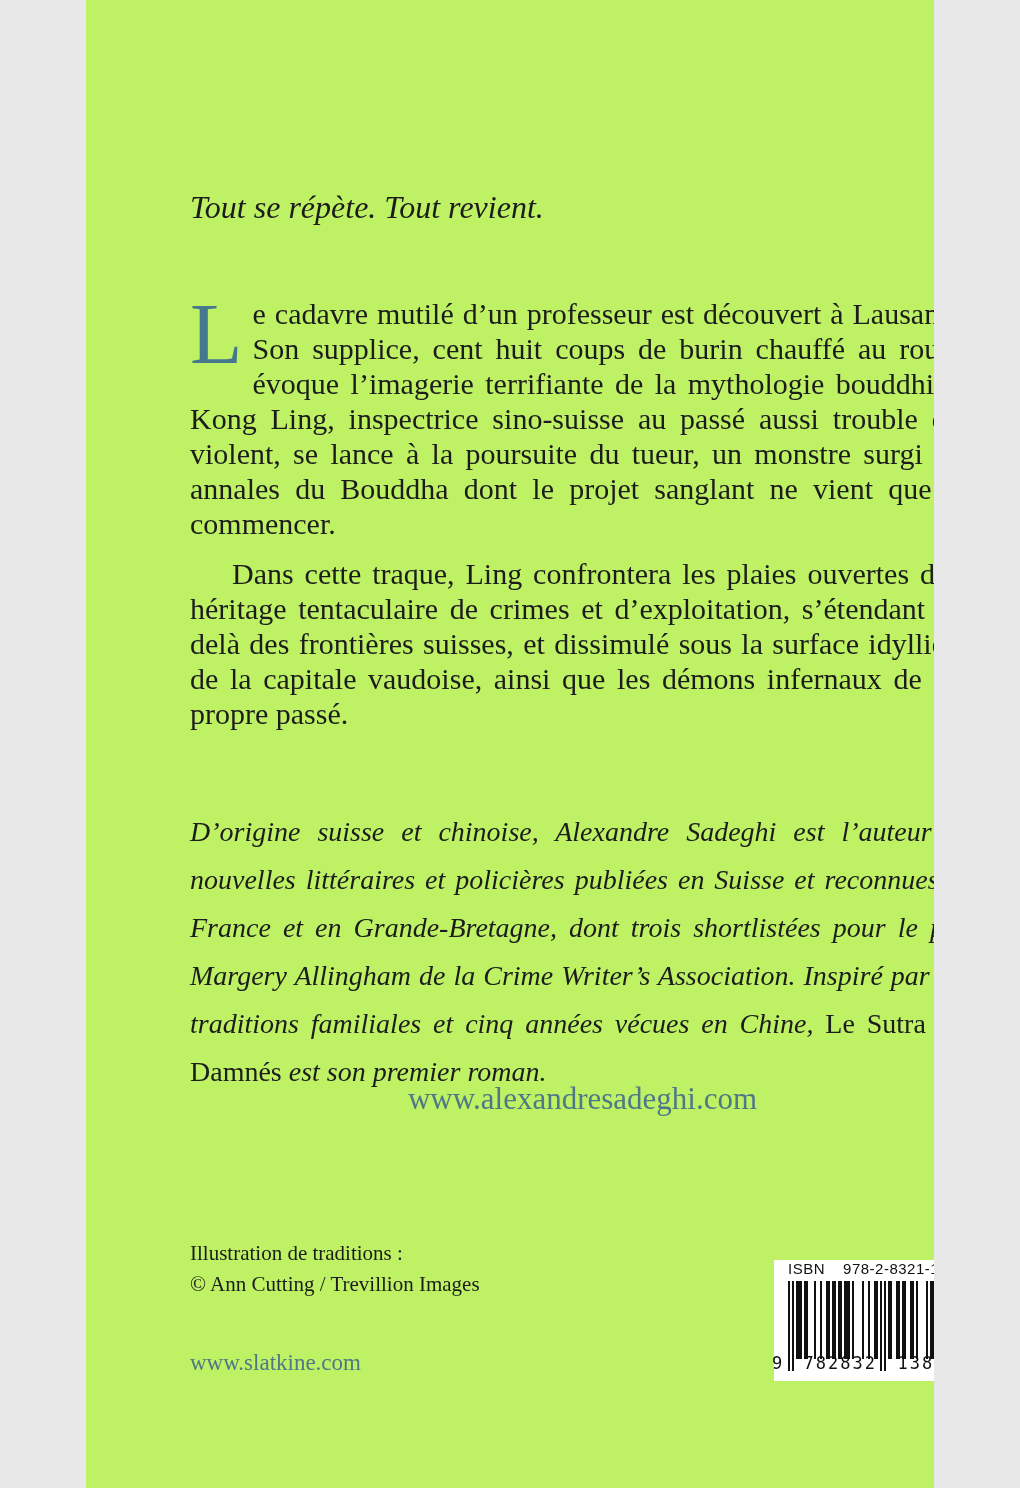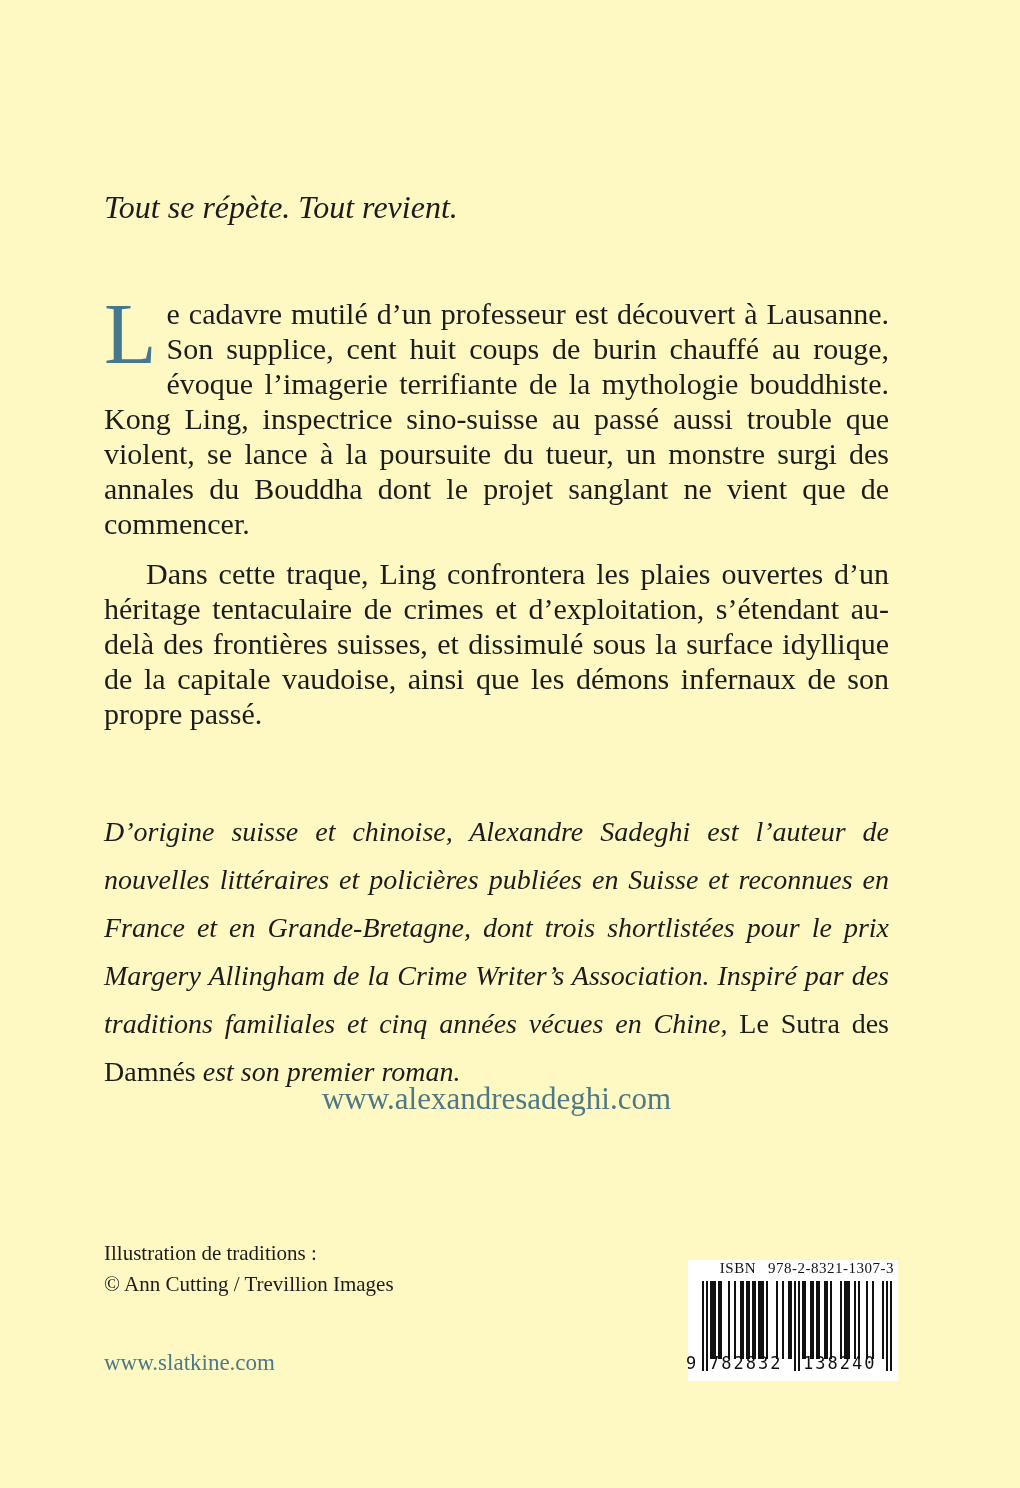--- a/index.html
+++ b/index.html
@@ -10,8 +10,8 @@
   html,body{margin:0;padding:0;background:#e8e8e8;}
   .page{
     position:relative;
-    width:1020px;height:1488px;
-    background:#fef9c3;
+    width:848px;height:1488px;
+    background:#bef264;
     margin:0 auto;
     font-family:"Liberation Serif", serif;
     color:var(--text);

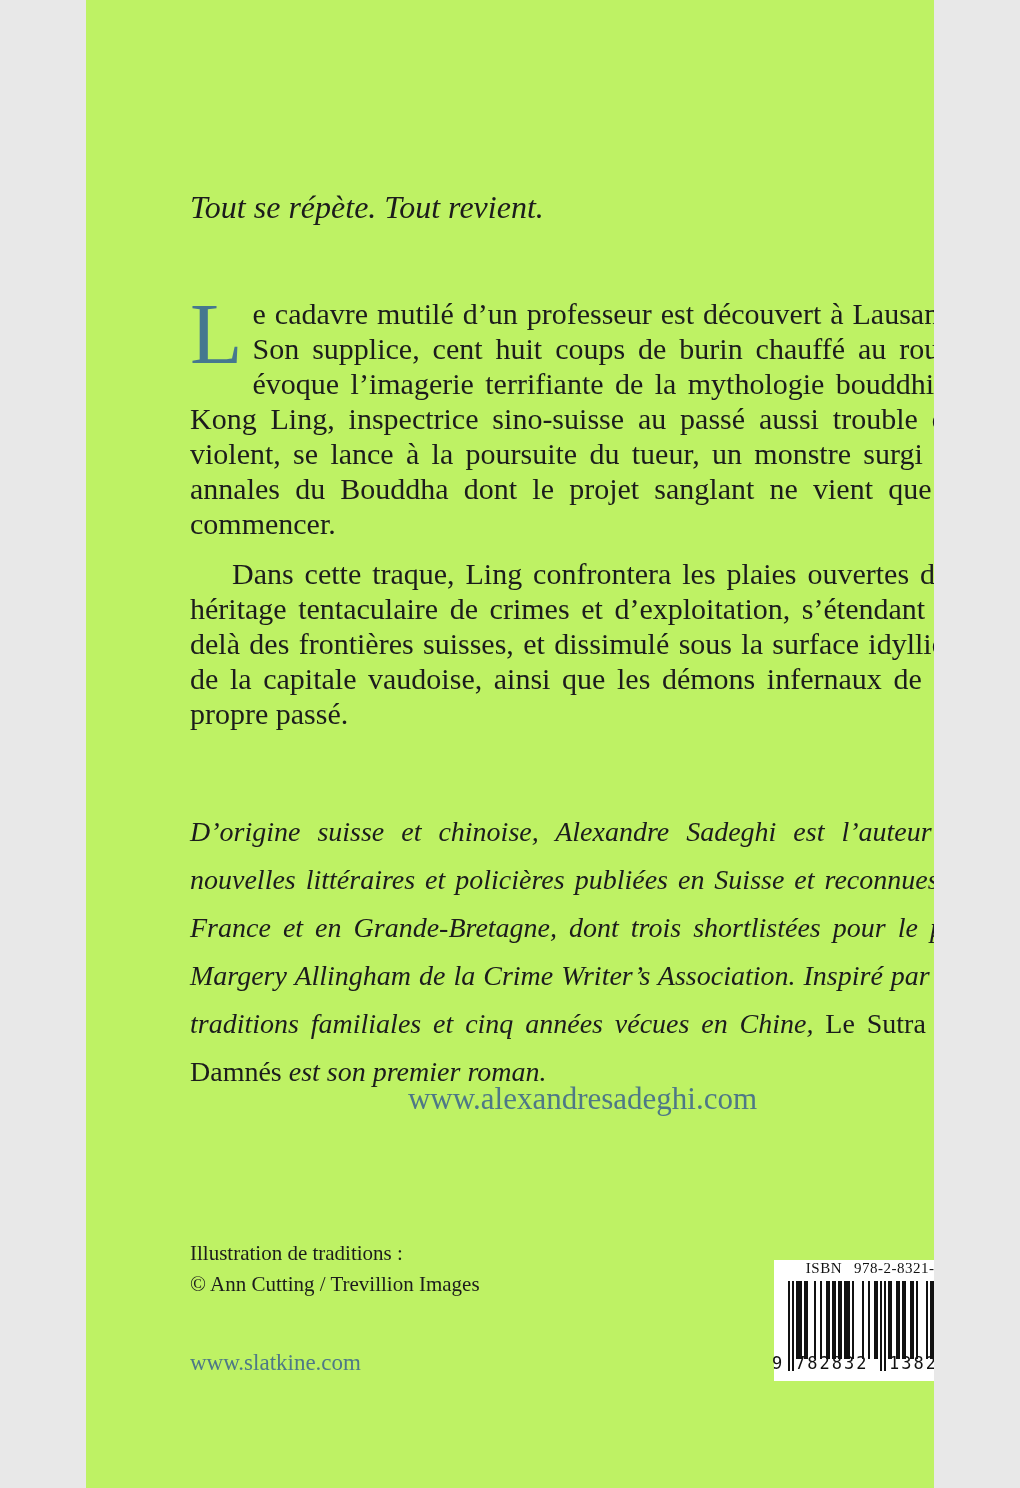--- a/index.html
+++ b/index.html
@@ -56,8 +56,8 @@
   }
   .isbn-row{
     margin-left:14px;width:192px;
-    display:flex;justify-content:flex-end;gap:12px;
-    font-family:Liberation Serif, serif;
+    display:flex;justify-content:space-between;gap:12px;
+    font-family:Liberation Sans, sans-serif;
     font-size:15px;letter-spacing:0.5px;color:#111;
     white-space:nowrap;
   }

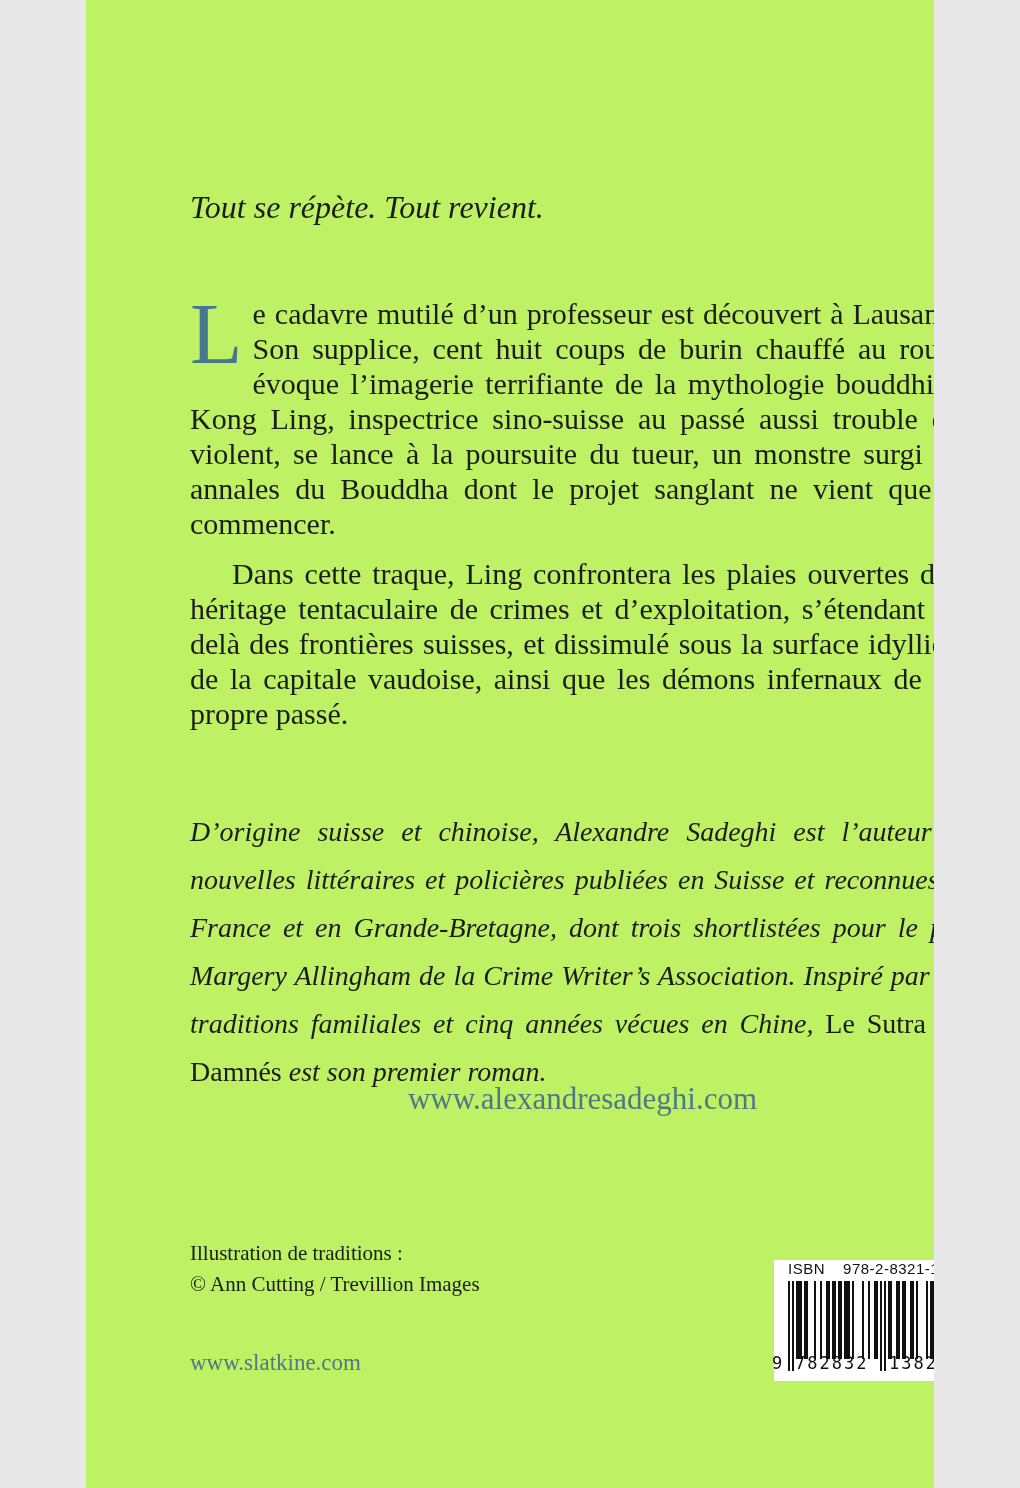--- a/index.html
+++ b/index.html
@@ -70,7 +70,7 @@
     position:absolute;top:72px;height:22px;
     font-family:"DejaVu Sans Mono", monospace;
     font-size:17px;letter-spacing:2px;color:#111;
-    text-align:left;white-space:nowrap;
+    text-align:right;white-space:nowrap;
   }
   .bcd.lead{left:-16px;width:14px;text-align:left;letter-spacing:0;}
   .bcd.g1{left:7px;width:82px;}

